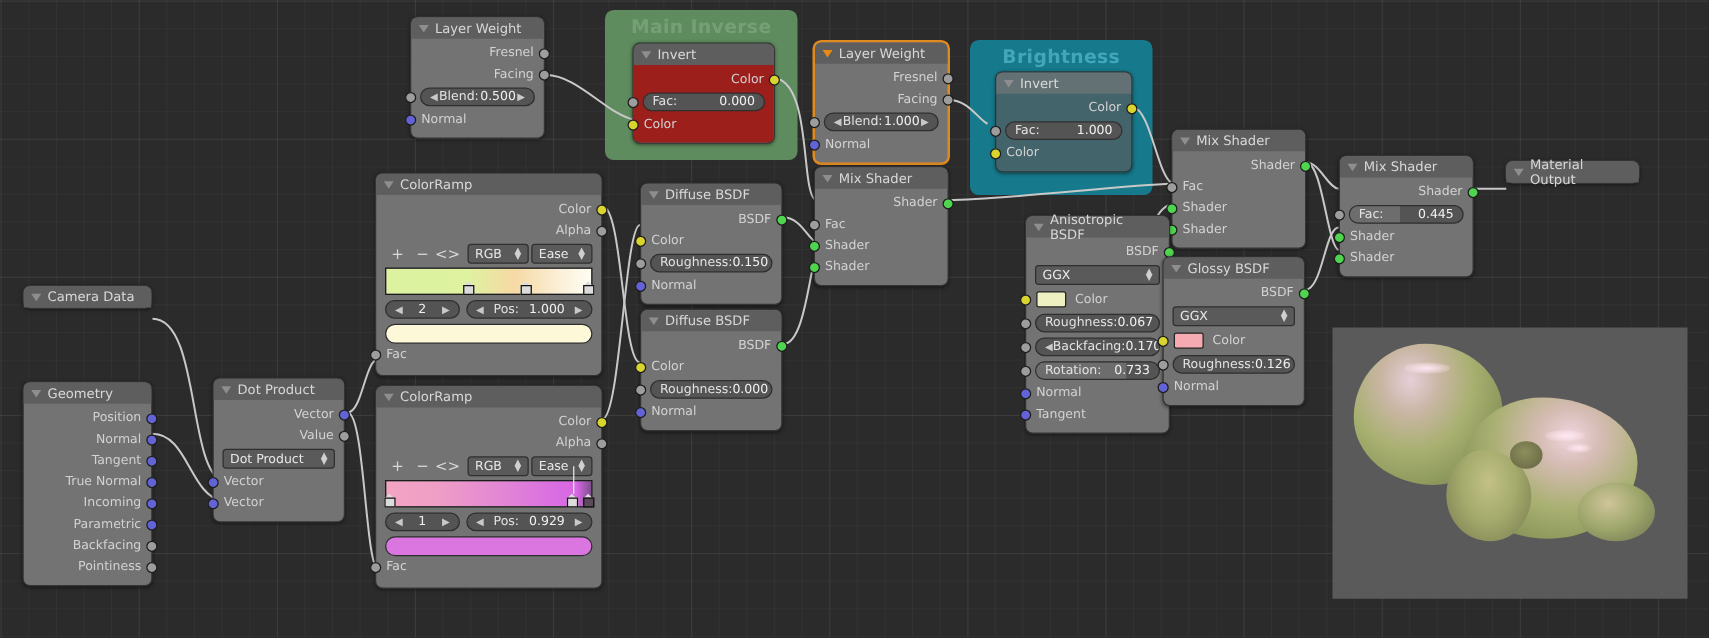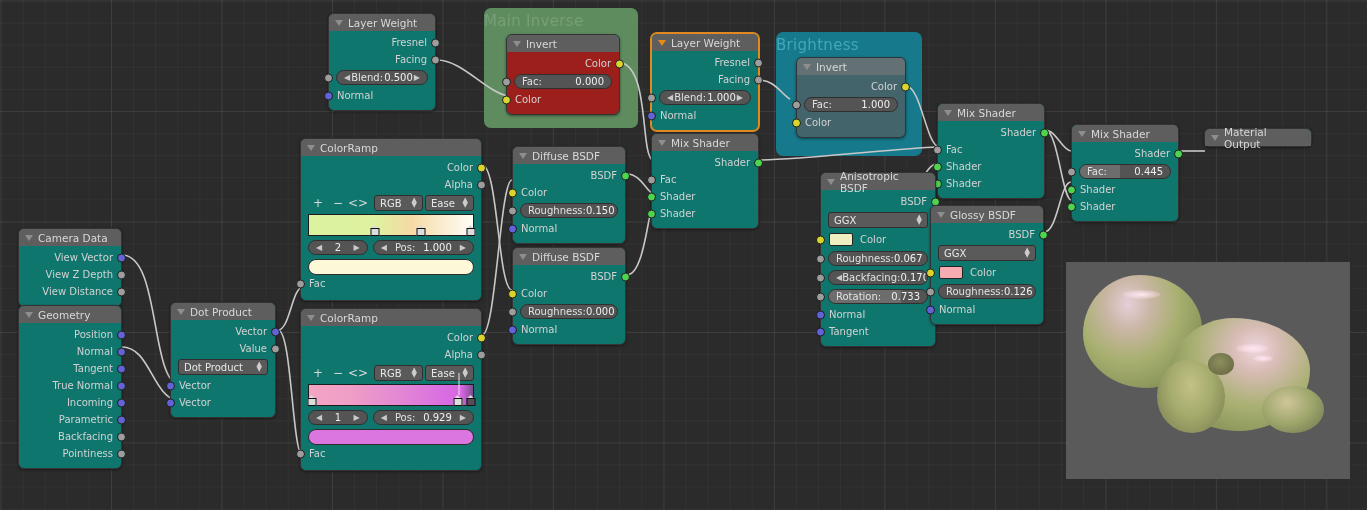--- a/index.html
+++ b/index.html
@@ -32,7 +32,7 @@
   
   .node {
     position:absolute; z-index:10;
-    background:#0f766e; border-radius:6px;
+    background:#737373; border-radius:6px;
     border:1px solid #343434;
     box-shadow:0 1px 3px rgba(0,0,0,.45);
     font-size:10.5px; color:#d2d2d2;

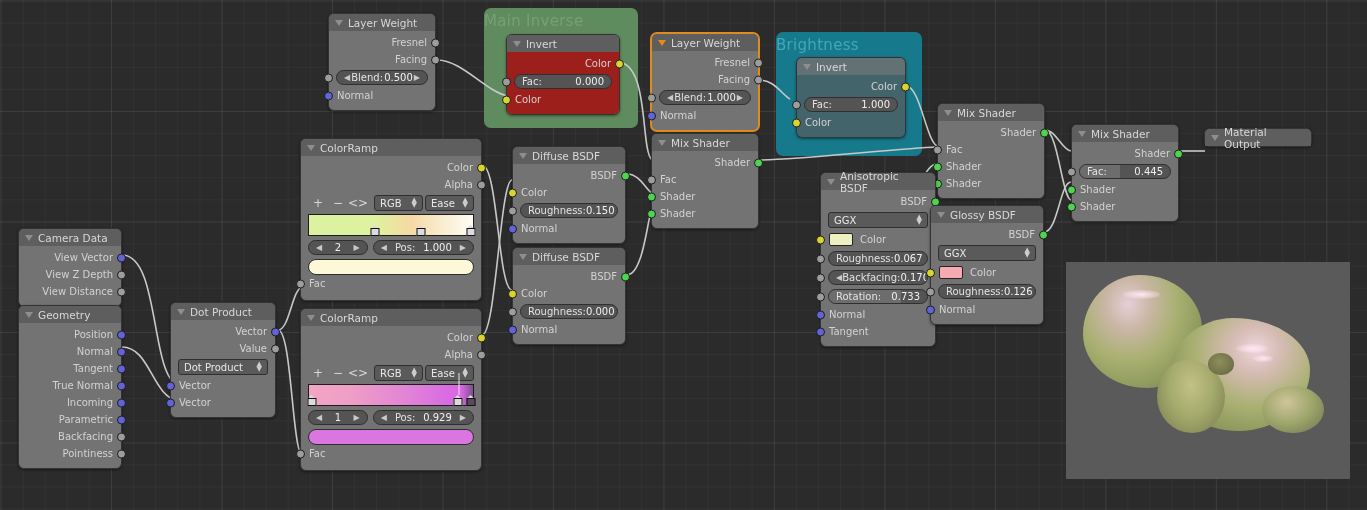--- a/index.html
+++ b/index.html
@@ -25,8 +25,8 @@
   
   .frame { position:absolute; border-radius:7px; z-index:2; }
   .frame-label {
-    position:absolute; top:4px; left:0; right:0; 
-    font-size:15px; letter-spacing:.3px;
+    position:absolute; top:4px; left:0; right:0; text-align:center;
+    font-size:15px; letter-spacing:.3px;font-weight:bold;
   }
 
   

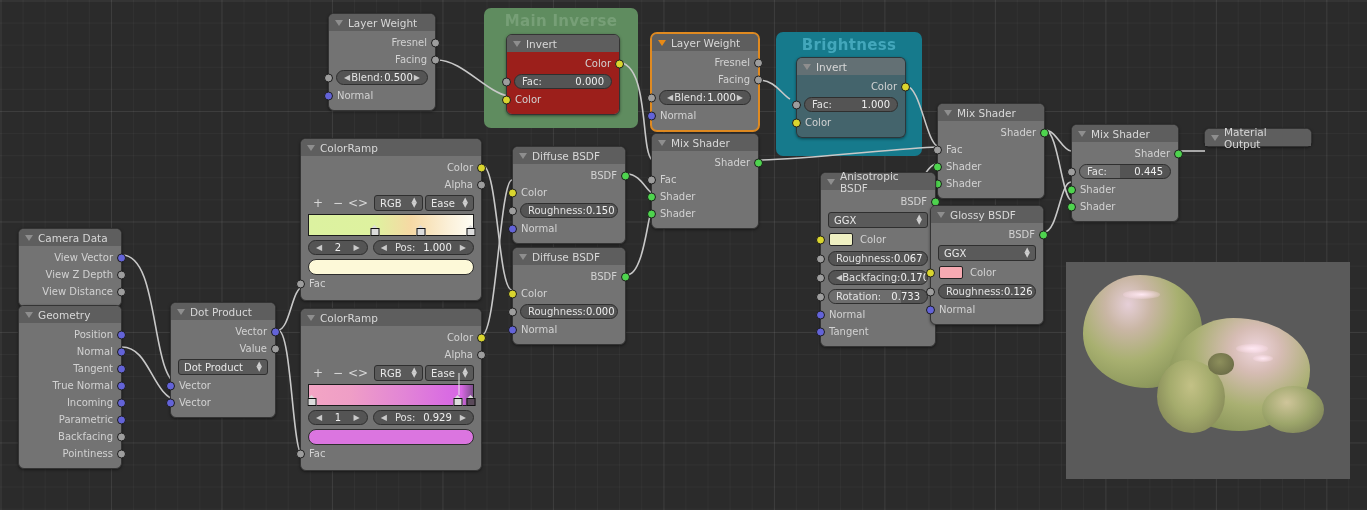--- a/index.html
+++ b/index.html
@@ -400,20 +400,6 @@
       <span class="tri"></span>
       <span>Camera Data</span>
       </div>
-      <div class="body">
-        <div class="row out">
-    <span class="lbl">View Vector</span>
-    <span class="sock r s-blue"></span>
-        </div>
-        <div class="row out">
-    <span class="lbl">View Z Depth</span>
-    <span class="sock r s-gray"></span>
-        </div>
-        <div class="row out">
-    <span class="lbl">View Distance</span>
-    <span class="sock r s-gray"></span>
-        </div>
-      </div>
     </div>
     <div class="node" style="left: 18px; top: 305px; width: 104px;">
       <div class="hdr">

